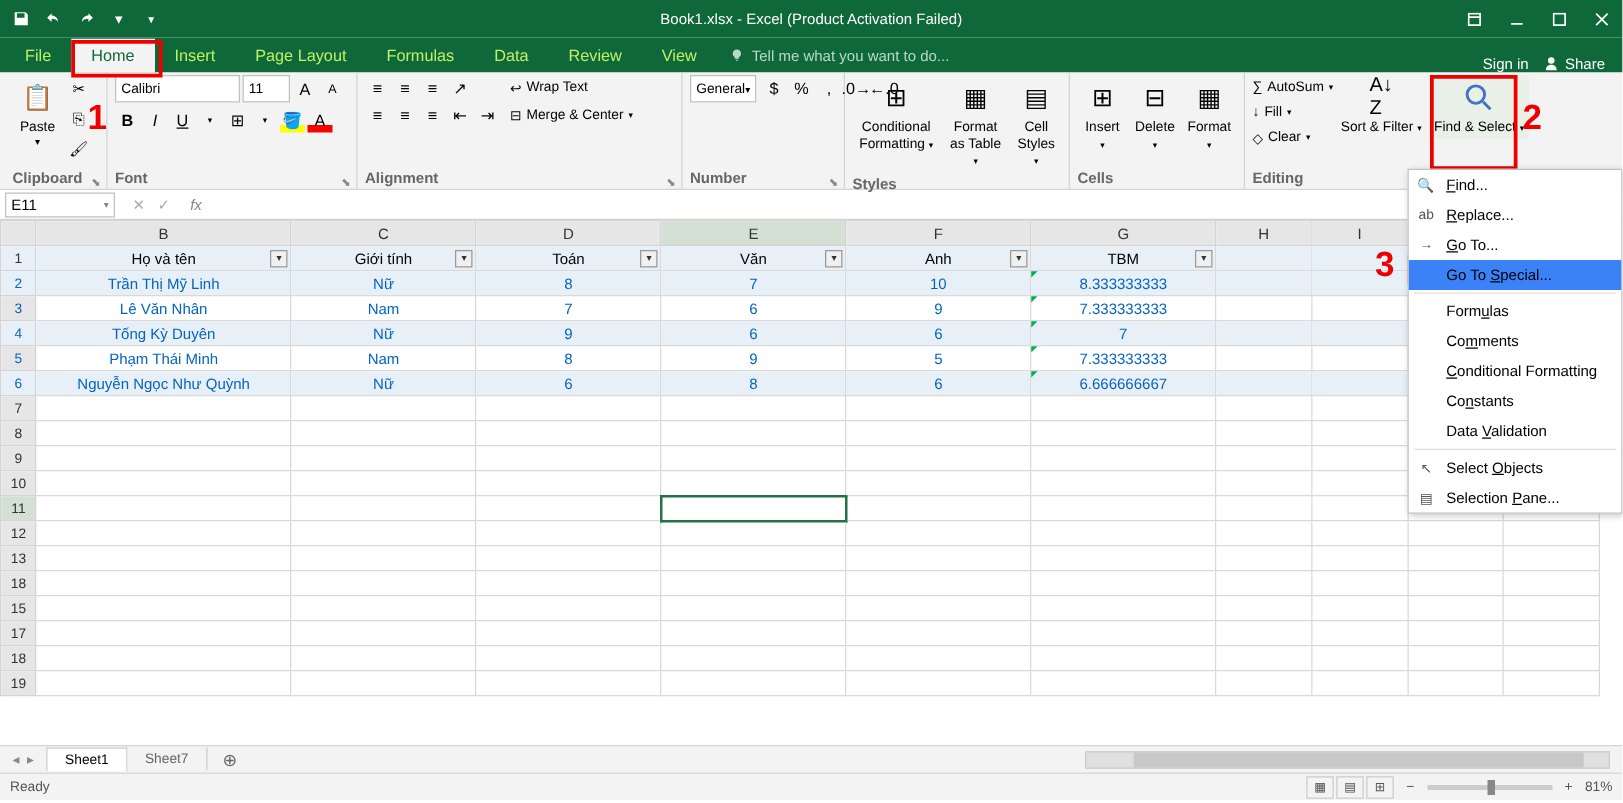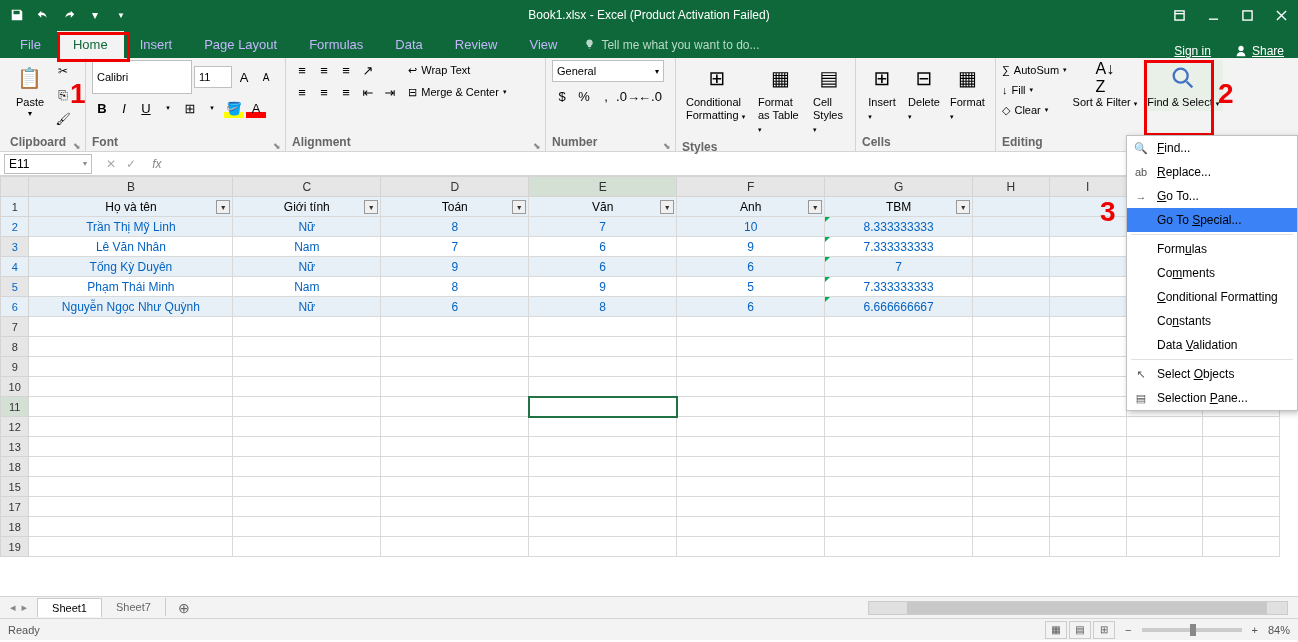--- a/index.html
+++ b/index.html
@@ -17,7 +17,7 @@
 
 
 .tabs { background: #0e6839; height: 28px; display: flex; align-items: flex-end; padding: 0 4px; }
-.tab { padding: 6px 16px; color: #c4b5fd; font-size: 13px; cursor: pointer; }
+.tab { padding: 6px 16px; color: #bef264; font-size: 13px; cursor: pointer; }
 .tab.active { background: #f3f3f3; color: #0e6839; }
 .tell-me { color: #b8d9c8; font-size: 12px; padding: 6px 10px; display: flex; align-items: flex-start; gap: 5px; }
 .tell-me svg { width: 13px; height: 13px; fill: #b8d9c8; }

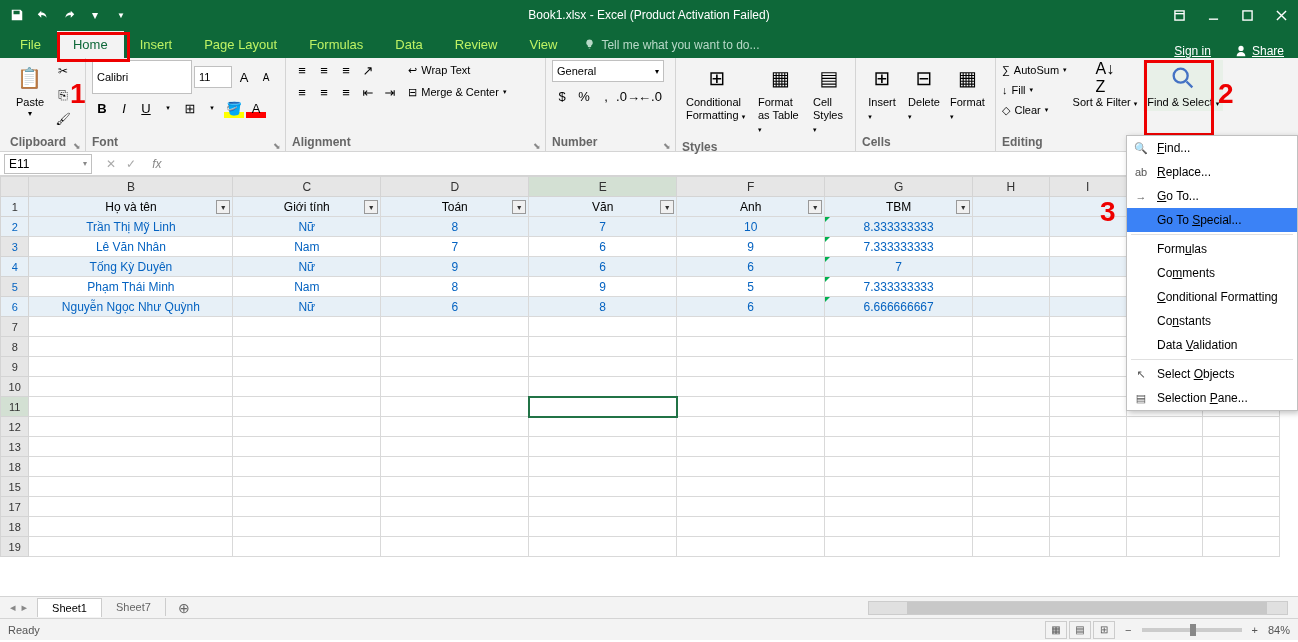--- a/index.html
+++ b/index.html
@@ -21,7 +21,7 @@
 .tab.active { background: #f3f3f3; color: #0e6839; }
 .tell-me { color: #b8d9c8; font-size: 12px; padding: 6px 10px; display: flex; align-items: flex-start; gap: 5px; }
 .tell-me svg { width: 13px; height: 13px; fill: #b8d9c8; }
-.tabs-right { margin-left: auto; display: flex; align-items: flex-start; gap: 23px; color: #fff; padding: 0 10px; text-decoration: underline; }
+.tabs-right { margin-left: auto; display: flex; align-items: flex-start; gap: 11px; color: #fff; padding: 0 10px; }
 .tabs-right .item { display: flex; align-items: center; gap: 4px; cursor: pointer; }
 
 

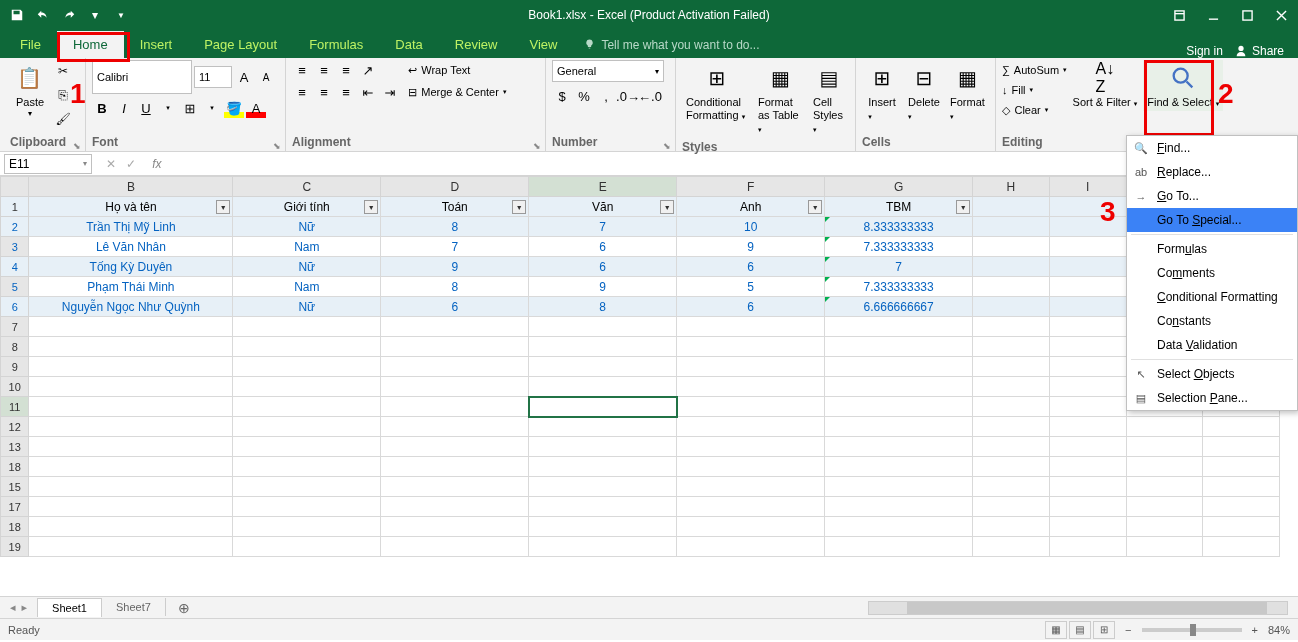--- a/index.html
+++ b/index.html
@@ -39,7 +39,7 @@
 .small-btn { width: 22px; height: 22px; display: flex; align-items: center; justify-content: center; cursor: pointer; font-size: 12px; }
 .stack { display: flex; flex-direction: column; gap: 2px; }
 
-.font-name { width: 100px; height: 22px; border: 1px solid #c0c0c0; background: #fff; padding: 16px 4px; font-size: 11px; }
+.font-name { width: 100px; height: 22px; border: 1px solid #c0c0c0; background: #fff; padding: 4px 4px; font-size: 11px; }
 .font-size { width: 38px; height: 22px; border: 1px solid #c0c0c0; background: #fff; padding: 0 4px; font-size: 11px; }
 .font-row { display: flex; gap: 2px; align-items: center; }
 .font-btn { width: 20px; height: 20px; display: flex; align-items: center; justify-content: center; cursor: pointer; font-size: 13px; }

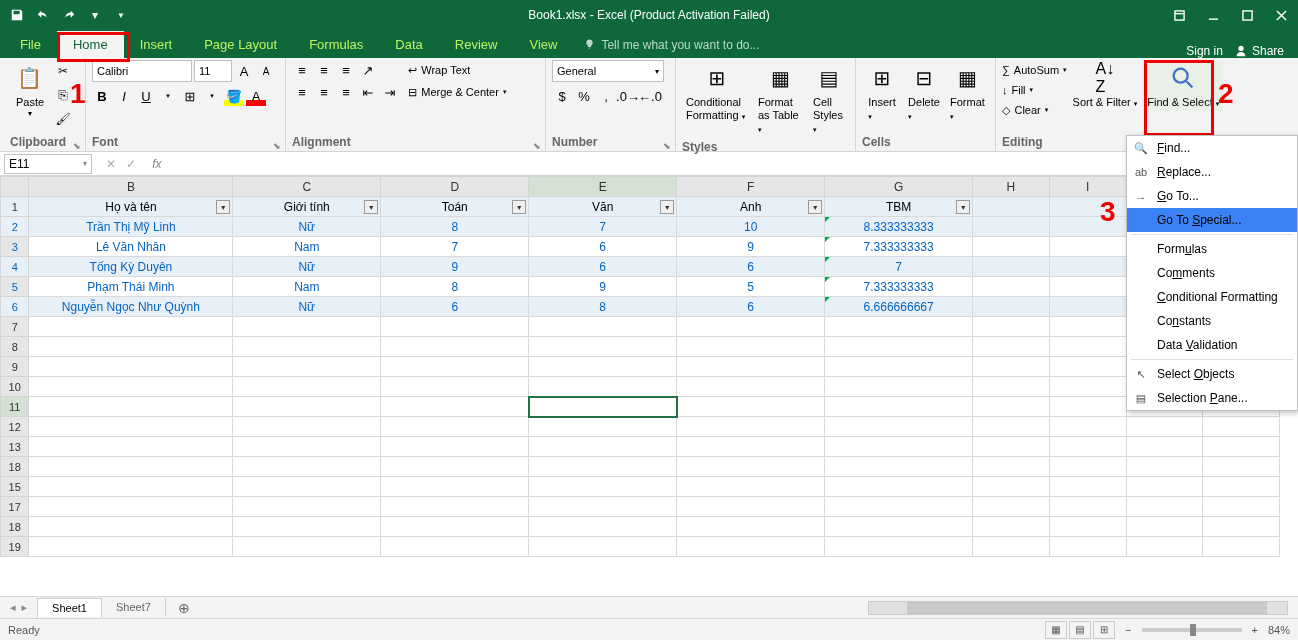--- a/index.html
+++ b/index.html
@@ -265,7 +265,7 @@
   </div>
 
   <div class="group" style="width:130px">
-    <div class="group-content" style="flex-direction:column; gap:4px">
+    <div class="group-content" style="flex-direction:row; gap:4px">
       <div class="number-format">
         <span>General</span>
         <span class="arrow">▾</span>

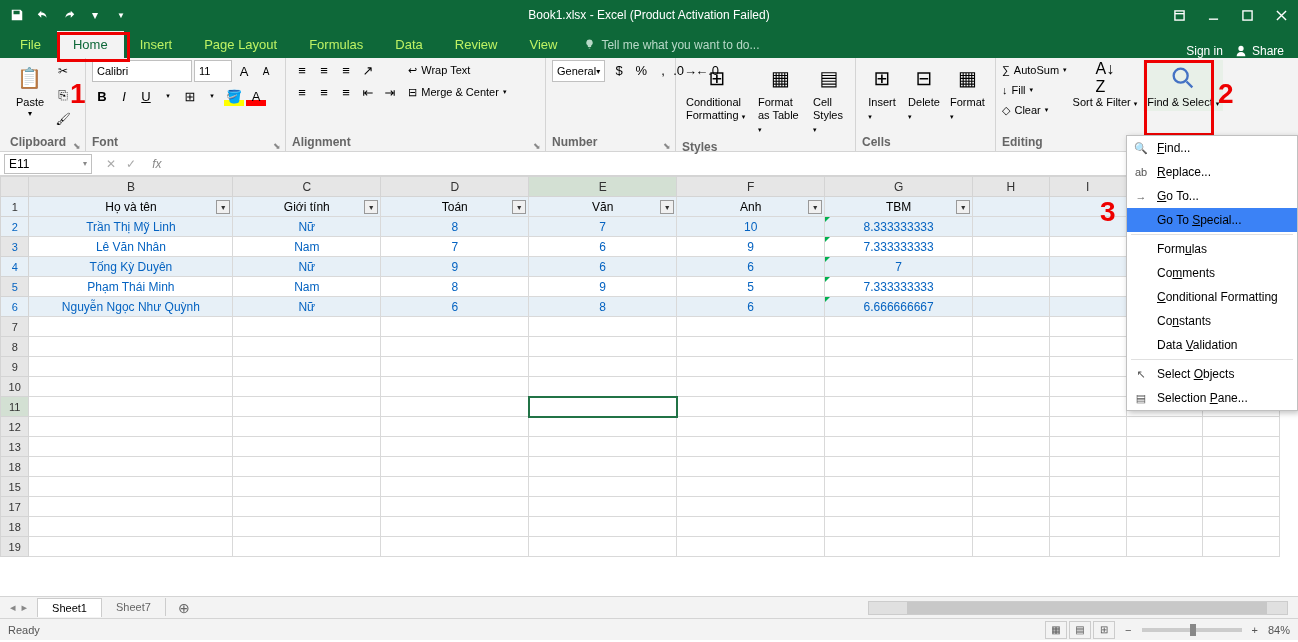--- a/index.html
+++ b/index.html
@@ -33,7 +33,7 @@
 
 .big-btn { display: flex; flex-direction: column; align-items: center; justify-content: center; padding: 2px 4px; cursor: pointer; }
 .big-btn .icon { width: 32px; height: 32px; display: flex; align-items: center; justify-content: center; font-size: 20px; }
-.big-btn .label { font-size: 11px; text-align: left; line-height: 1.2; margin-top: 2px; }
+.big-btn .label { font-size: 11px; text-align: center; line-height: 1.2; margin-top: 2px; }
 .big-btn .arrow { font-size: 8px; }
 
 .small-btn { width: 22px; height: 22px; display: flex; align-items: center; justify-content: center; cursor: pointer; font-size: 12px; }

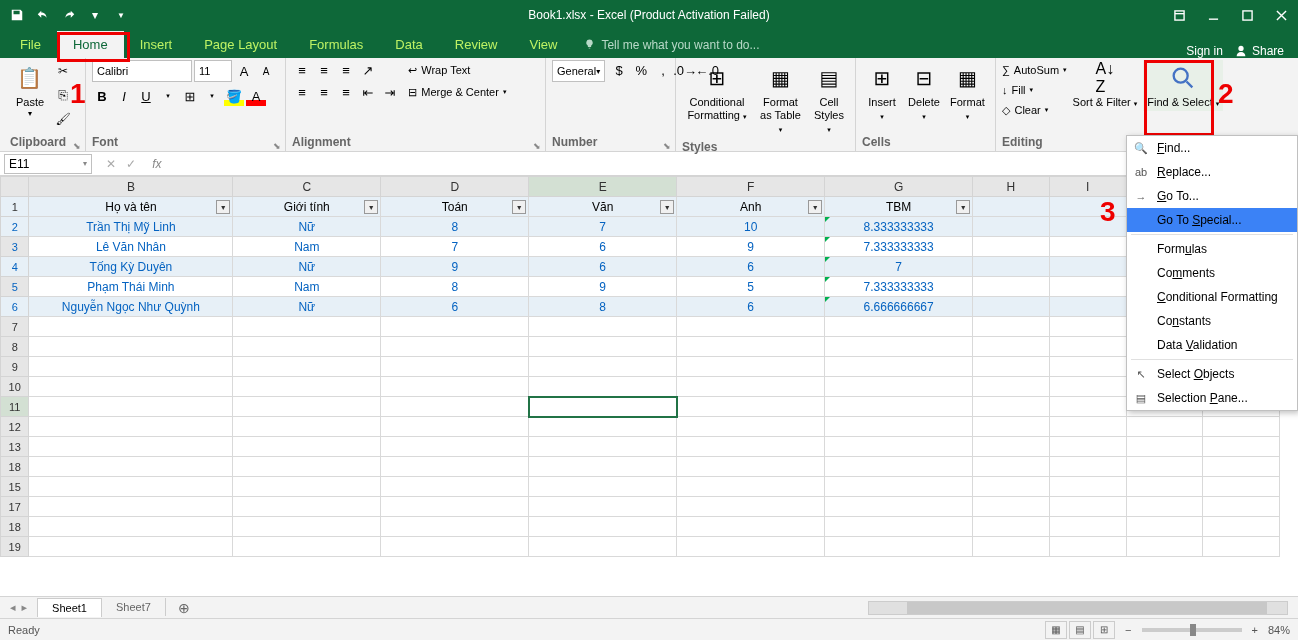--- a/index.html
+++ b/index.html
@@ -650,7 +650,7 @@
     <span>−</span>
     <div class="zoom-slider"></div>
     <span>+</span>
-    <span>84%</span>
+    <span>81%</span>
   </div>
 </div>
 

